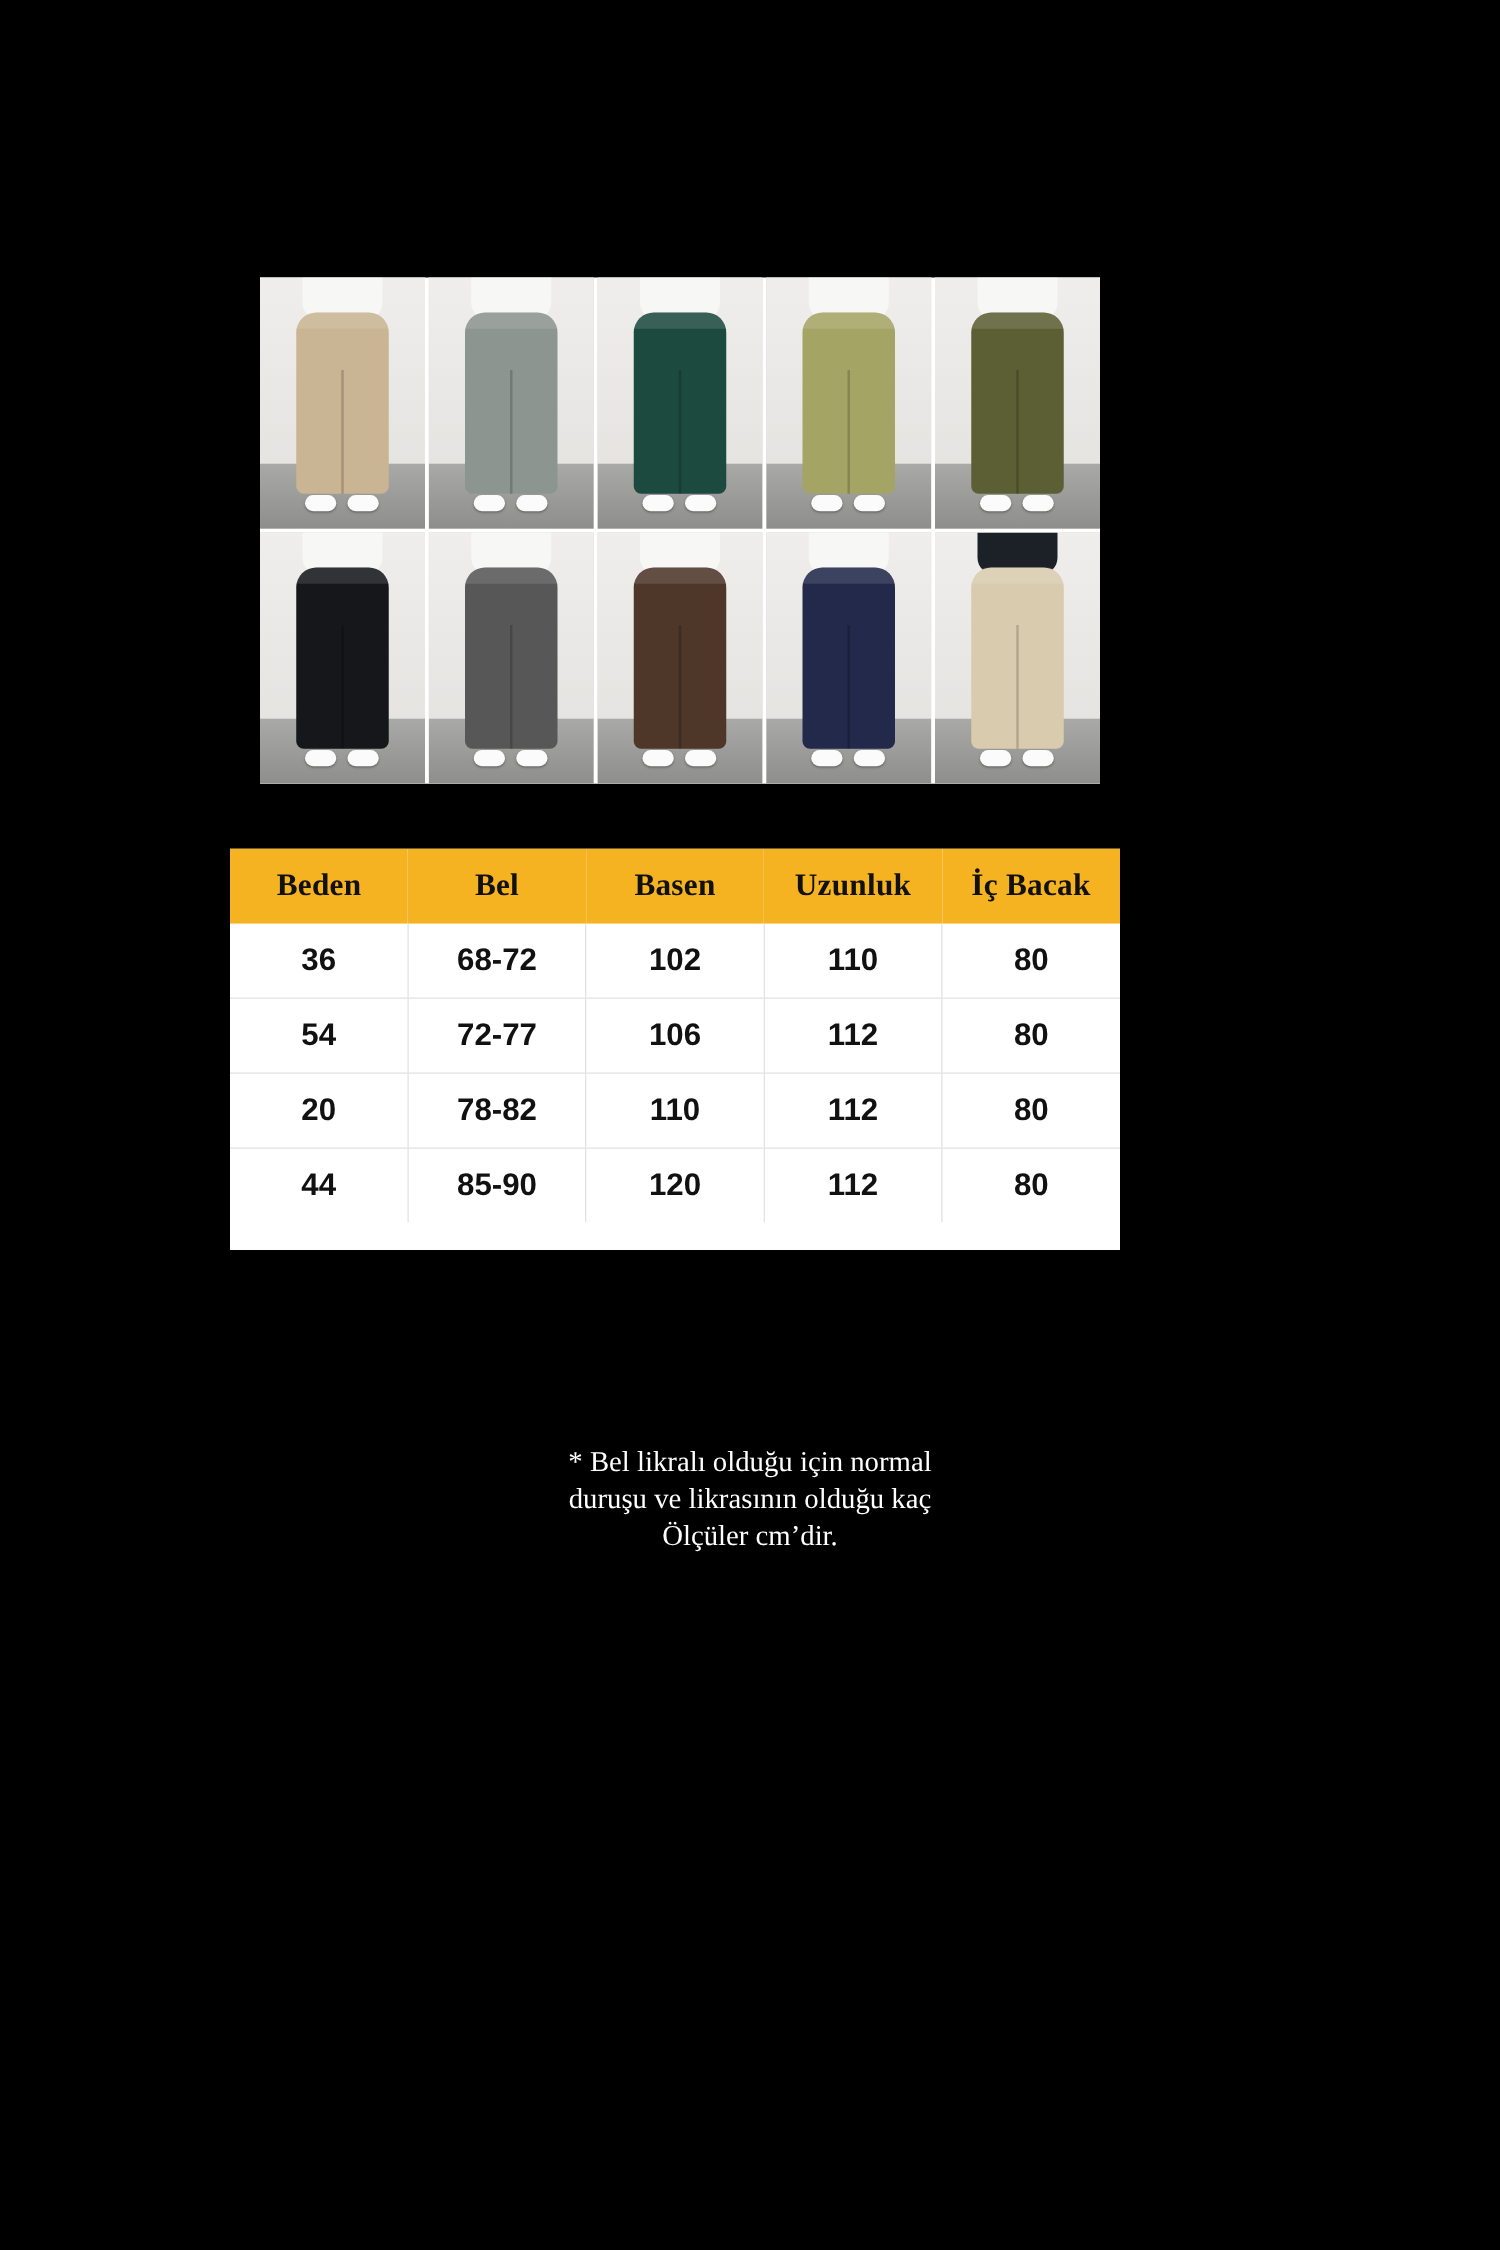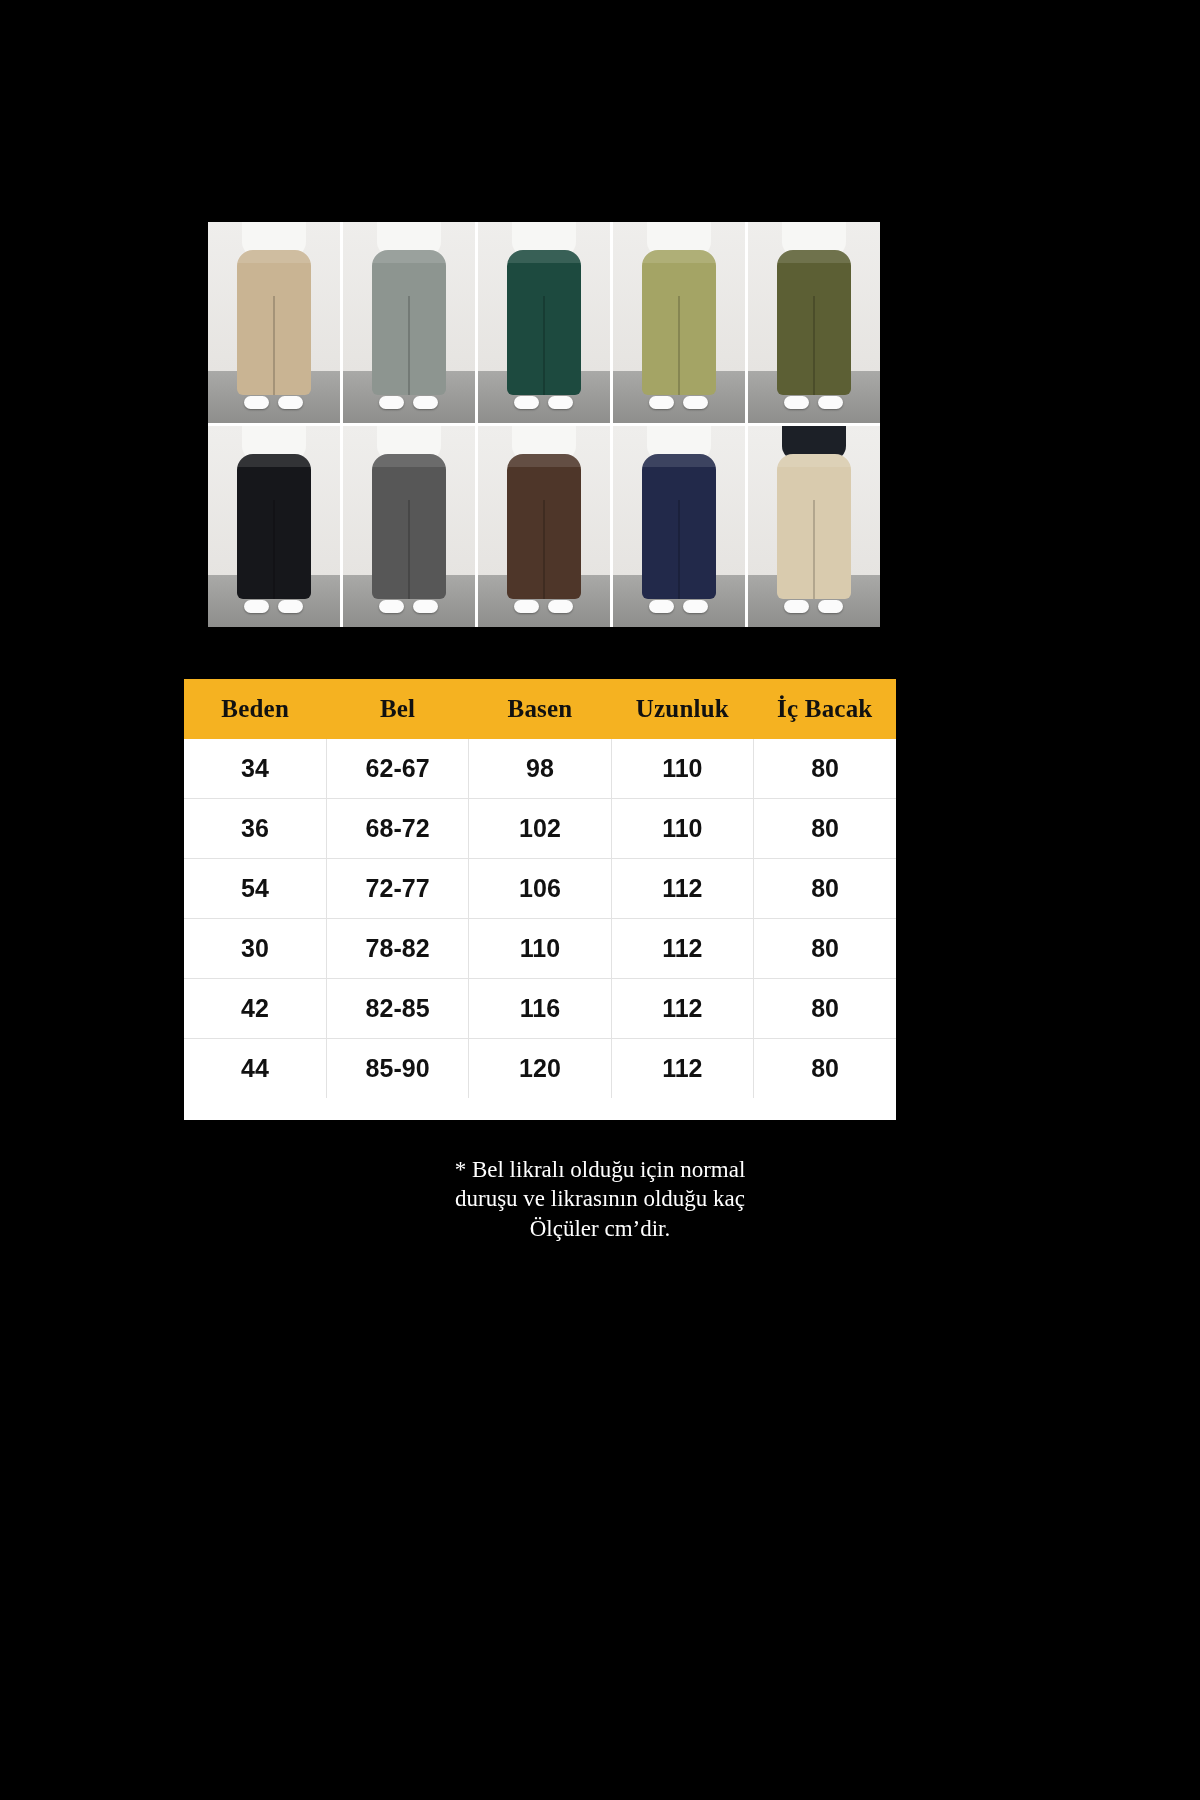--- a/index.html
+++ b/index.html
@@ -276,13 +276,6 @@
       </thead>
       <tbody>
         <tr>
-          <td>34</td>
-          <td>62-67</td>
-          <td>98</td>
-          <td>110</td>
-          <td>80</td>
-        </tr>
-        <tr>
           <td>36</td>
           <td>68-72</td>
           <td>102</td>

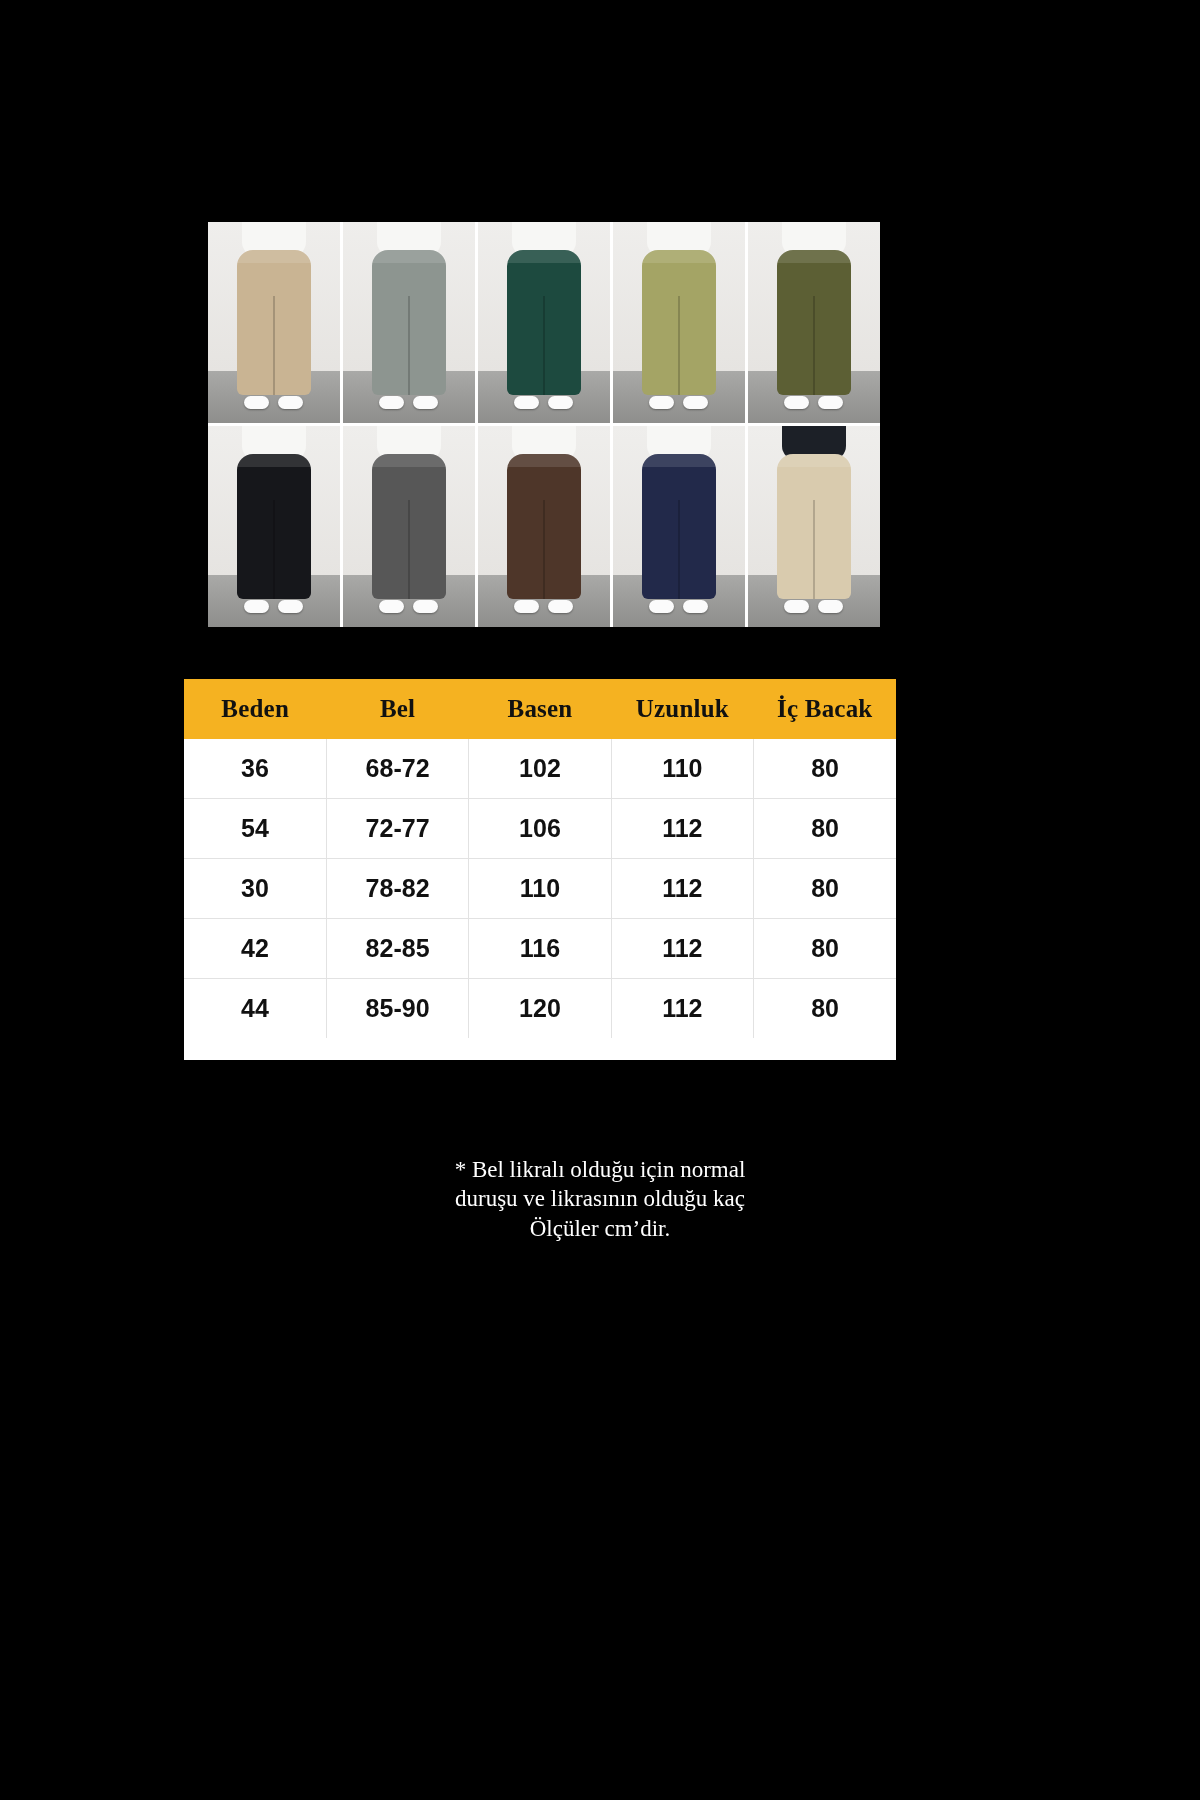--- a/index.html
+++ b/index.html
@@ -290,7 +290,7 @@
           <td>80</td>
         </tr>
         <tr>
-          <td>30</td>
+          <td>20</td>
           <td>78-82</td>
           <td>110</td>
           <td>112</td>

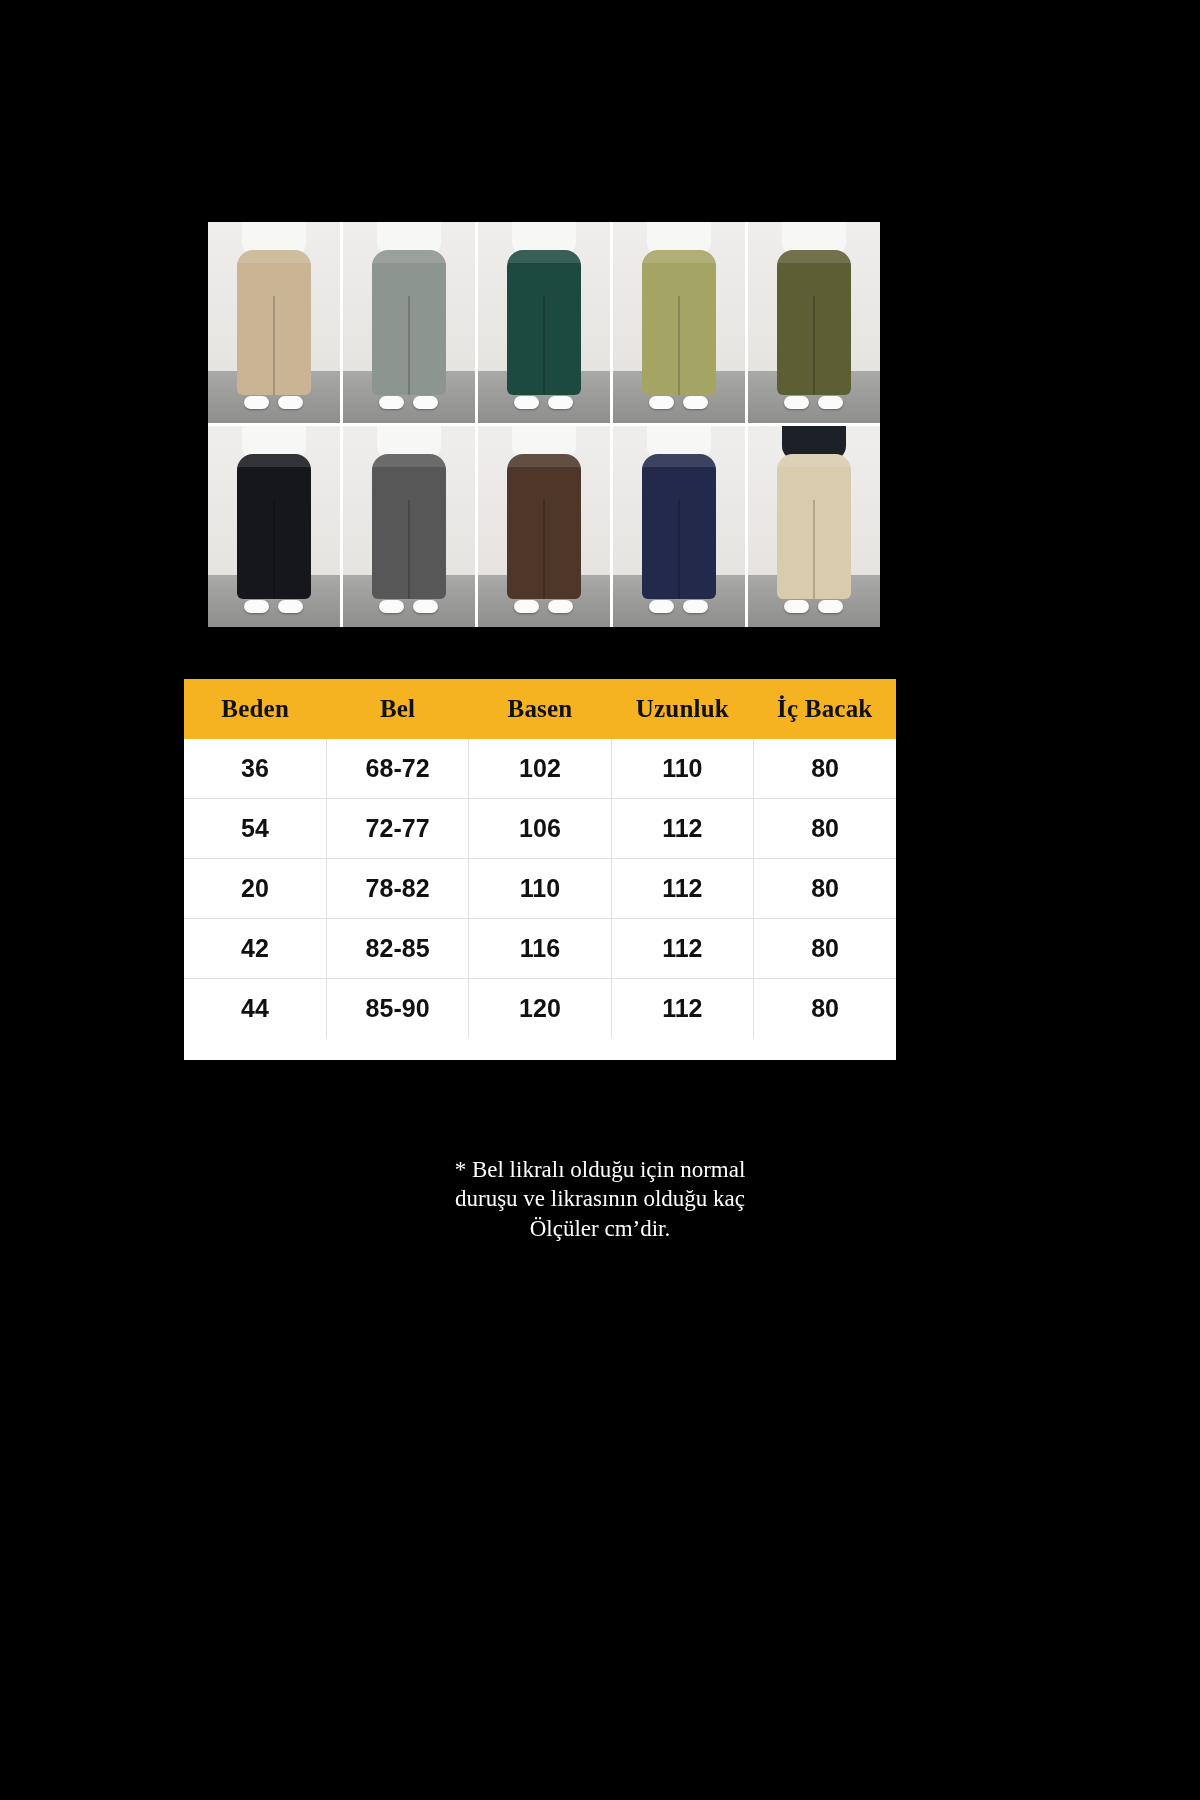--- a/index.html
+++ b/index.html
@@ -297,13 +297,6 @@
           <td>80</td>
         </tr>
         <tr>
-          <td>42</td>
-          <td>82-85</td>
-          <td>116</td>
-          <td>112</td>
-          <td>80</td>
-        </tr>
-        <tr>
           <td>44</td>
           <td>85-90</td>
           <td>120</td>

